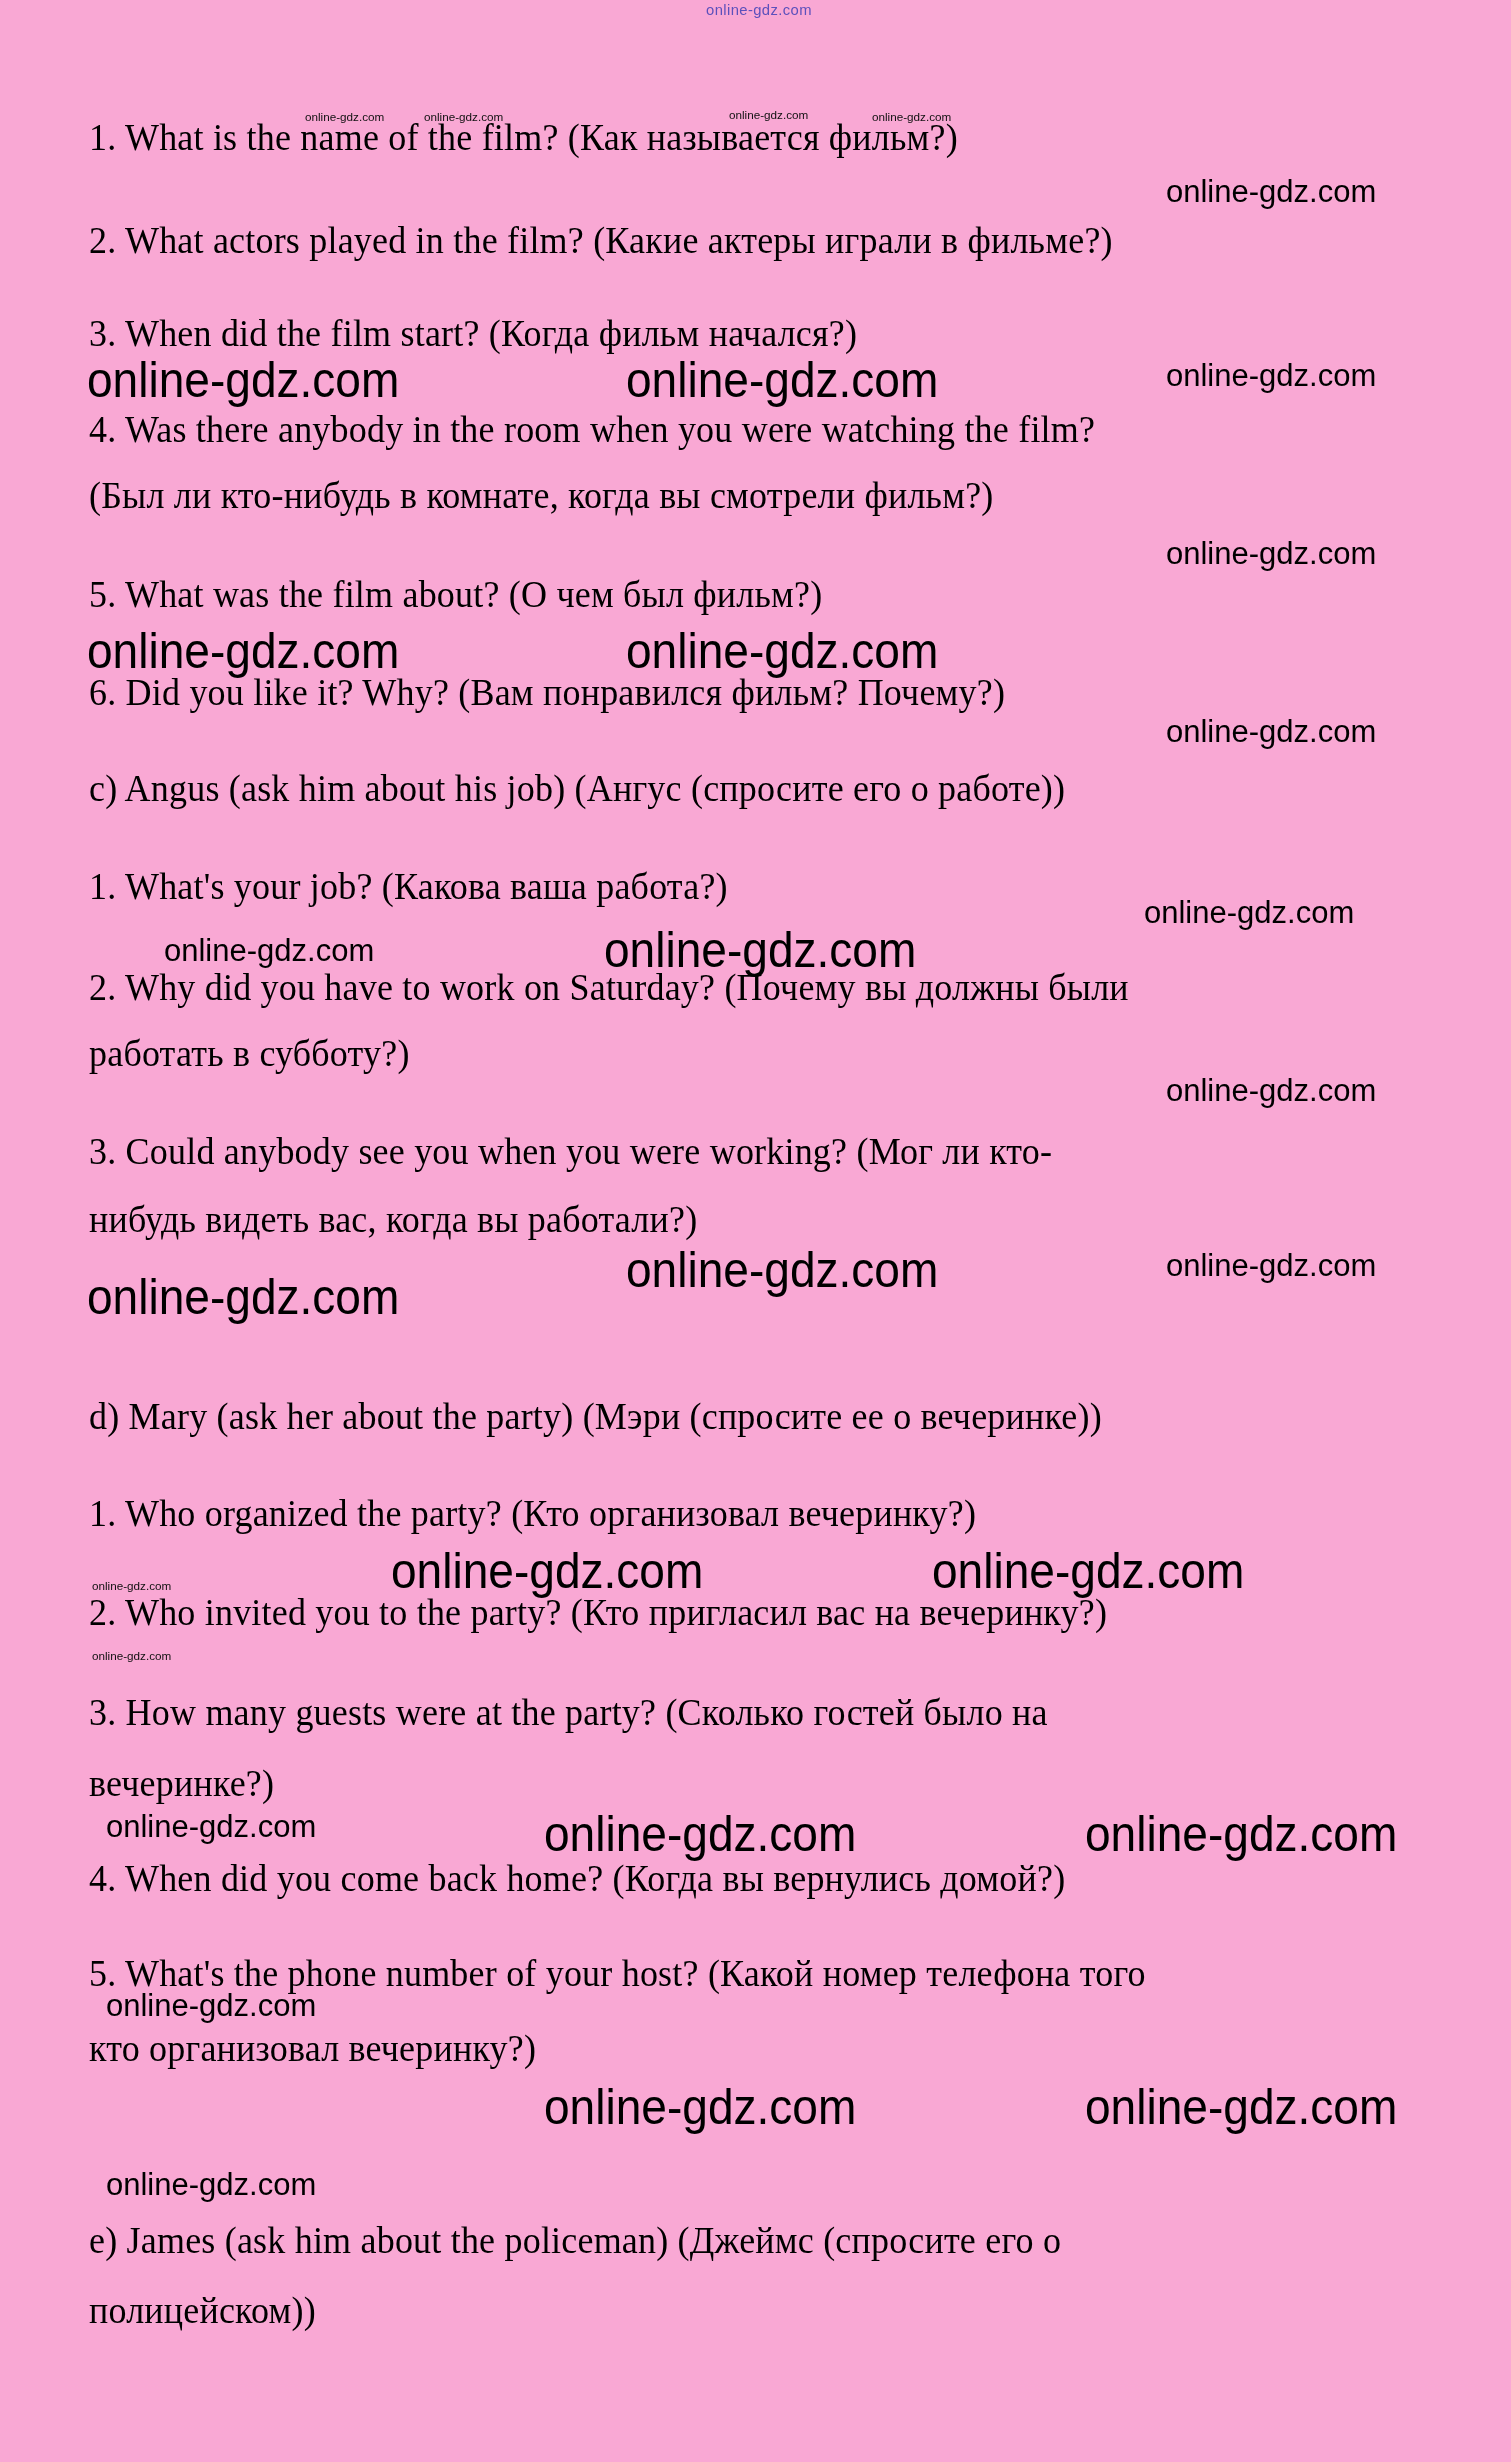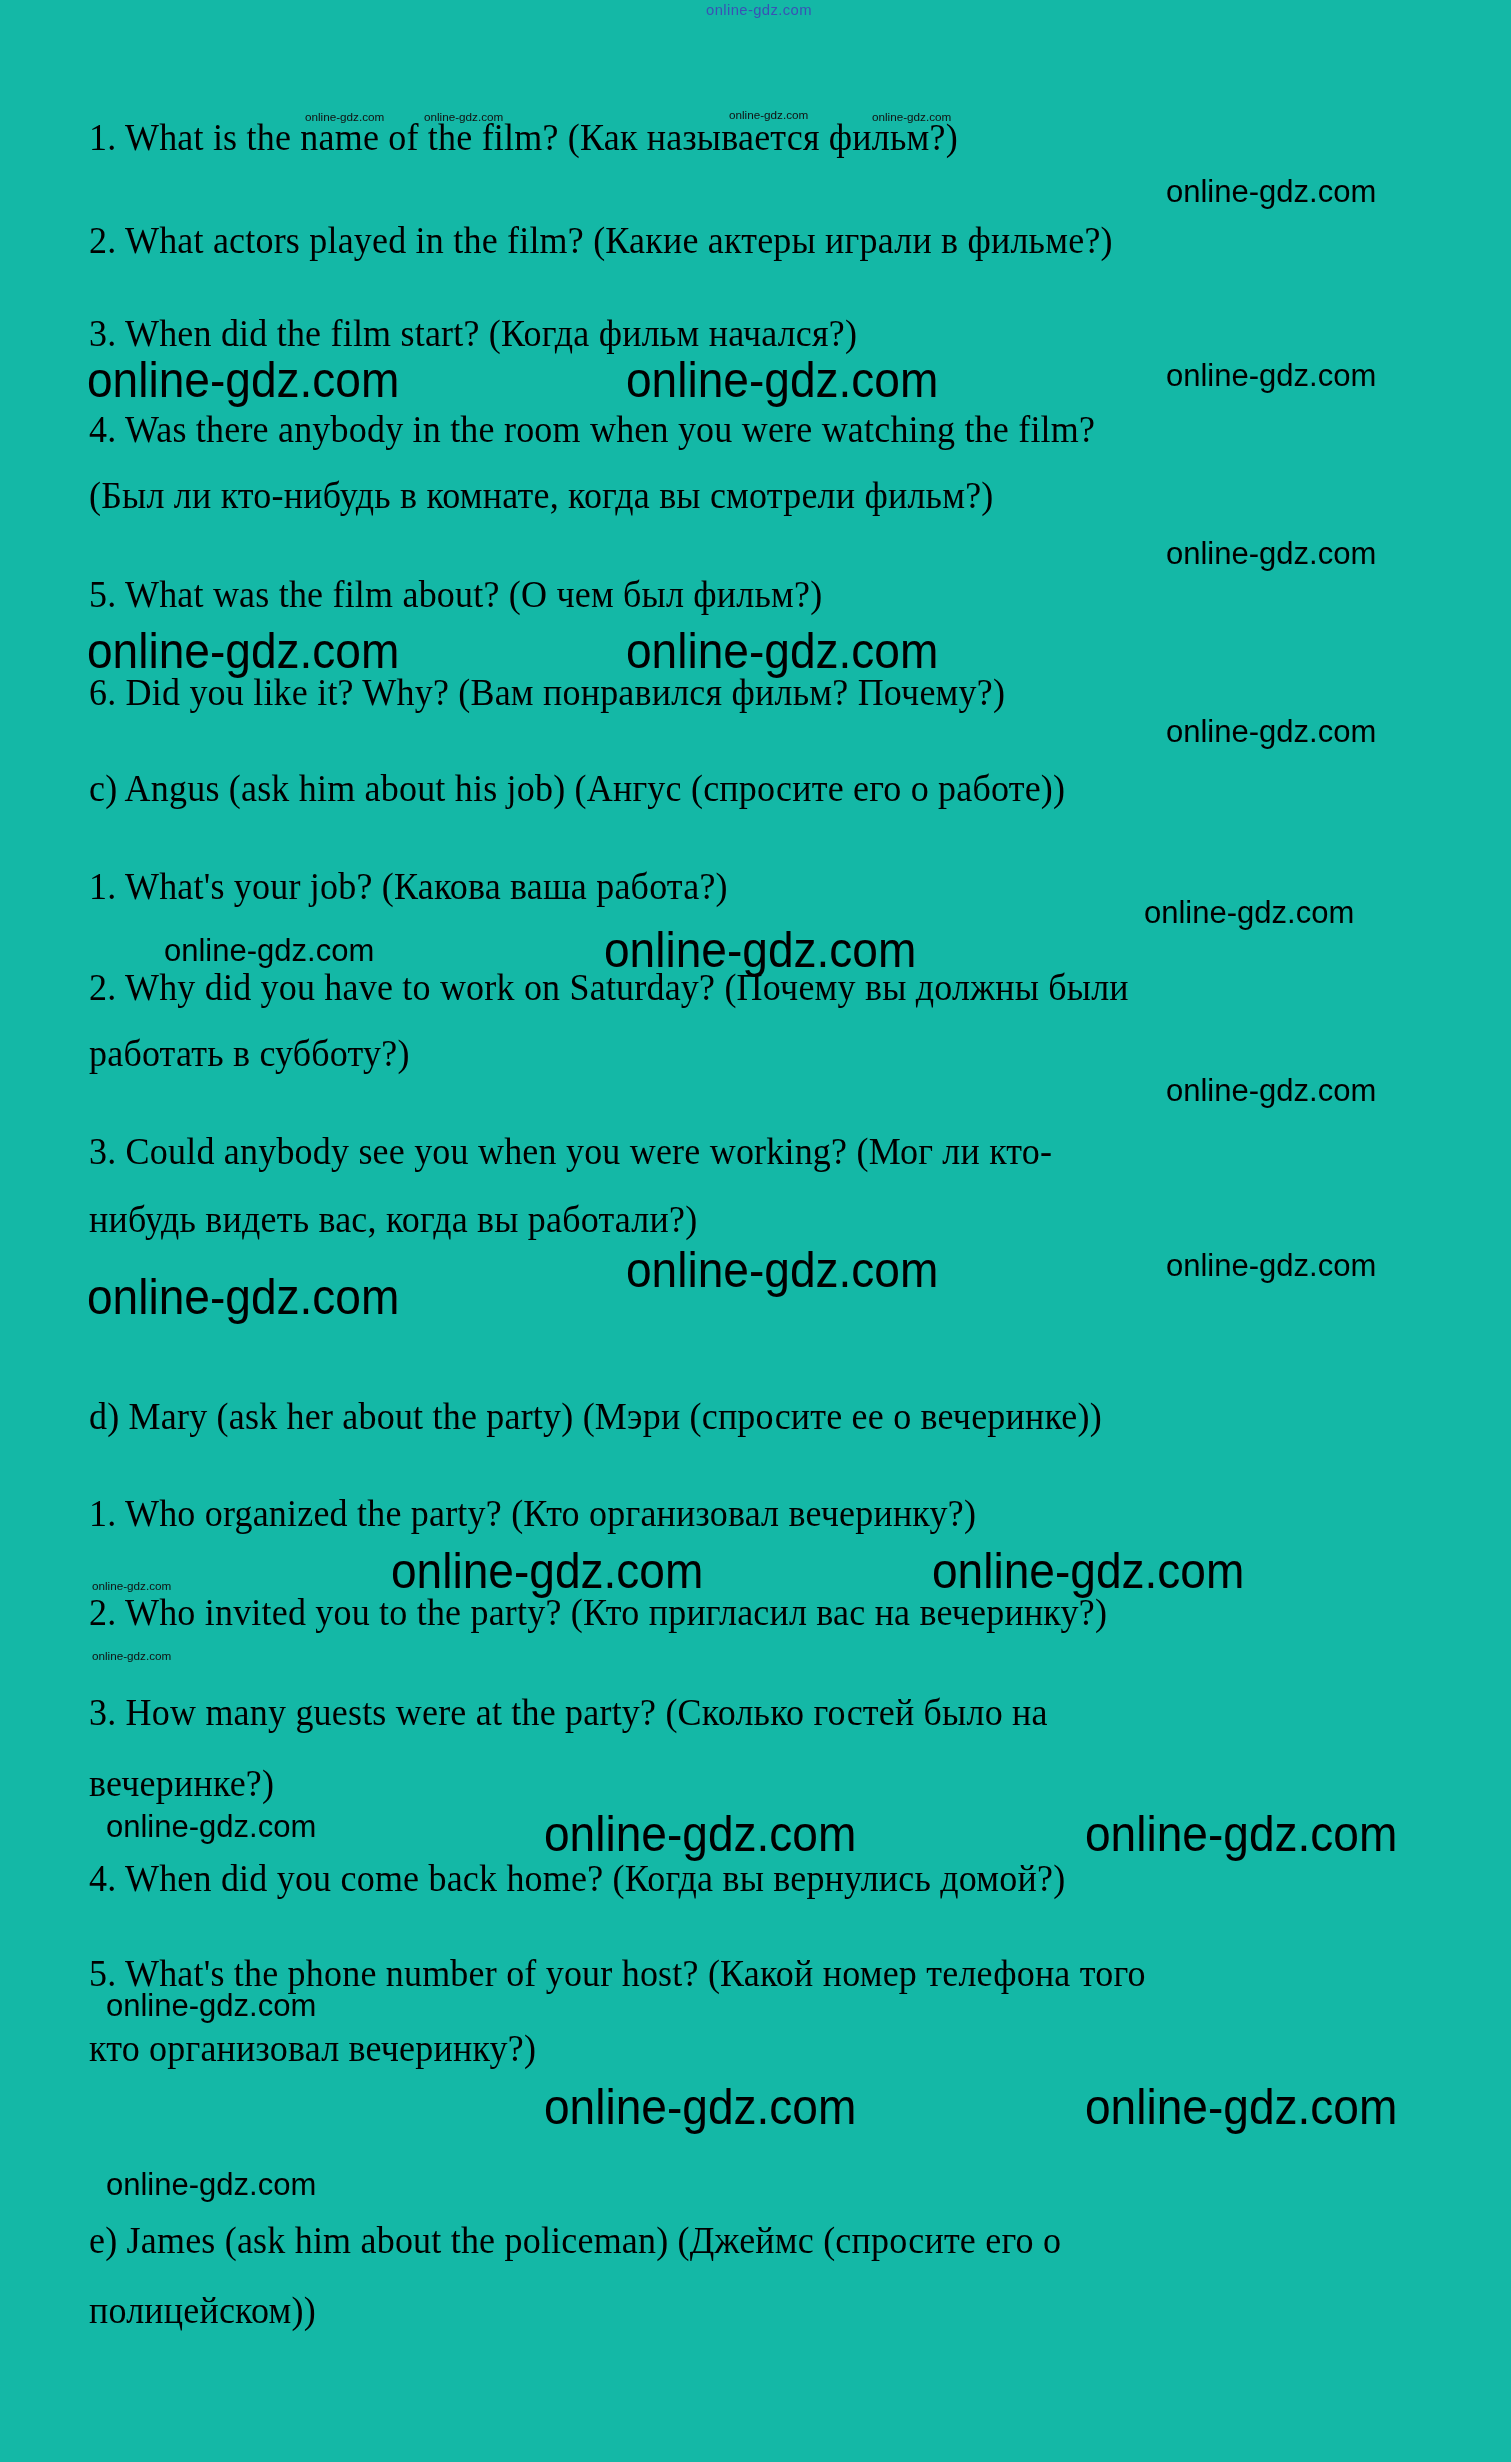--- a/index.html
+++ b/index.html
@@ -7,7 +7,7 @@
     position: relative;
     width: 1512px;
     height: 2462px;
-    background: #14b8a6;
+    background: #f9a8d4;
     overflow: hidden;
     font-family: "Liberation Serif", serif;
   }

